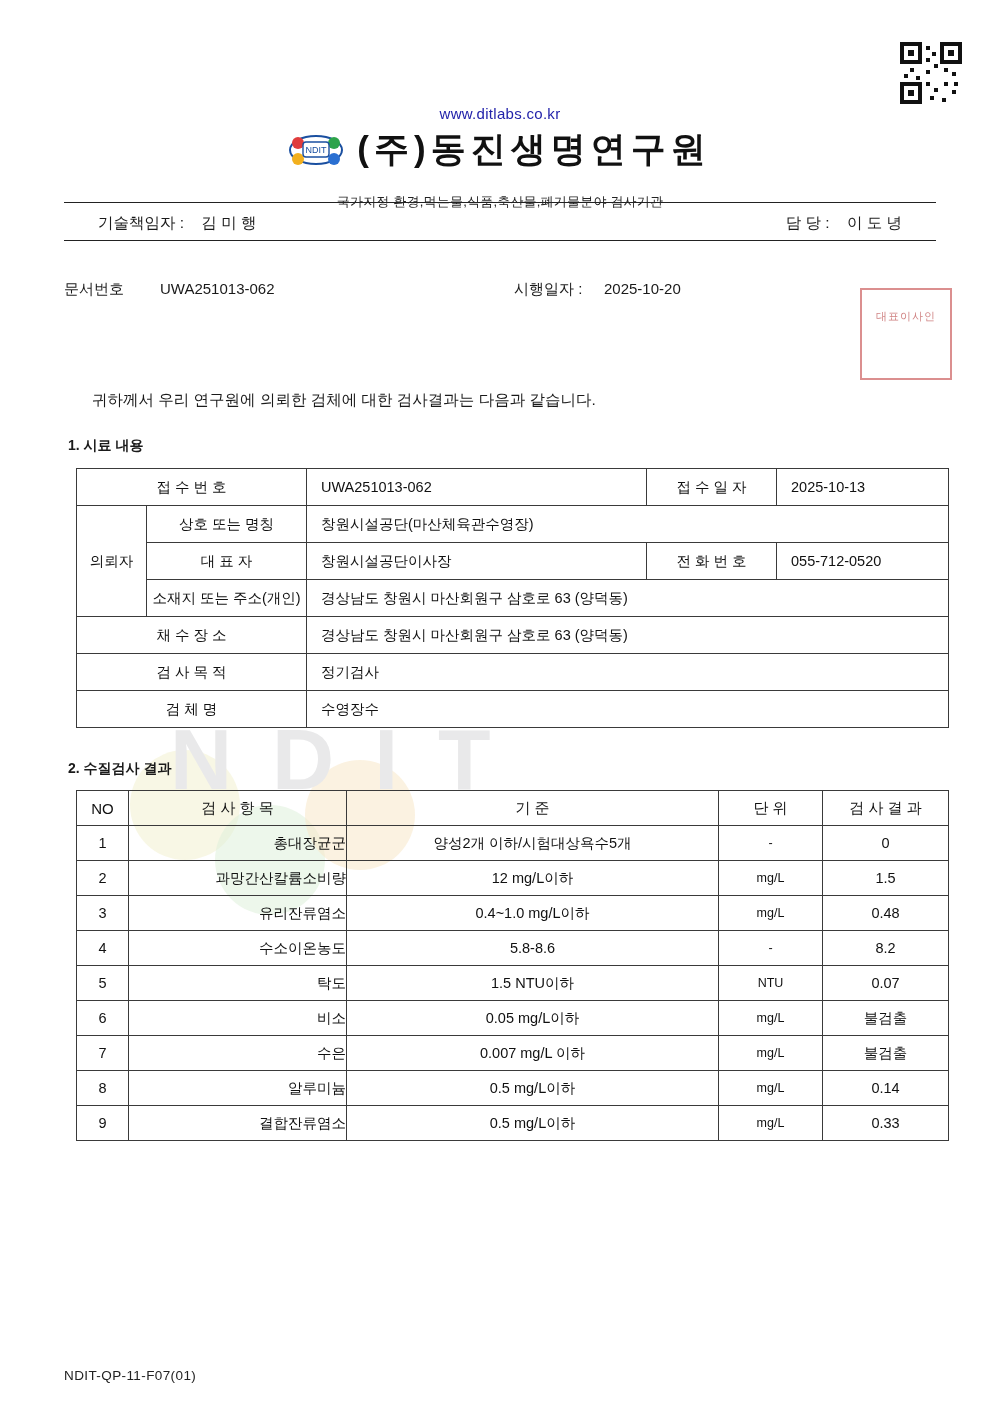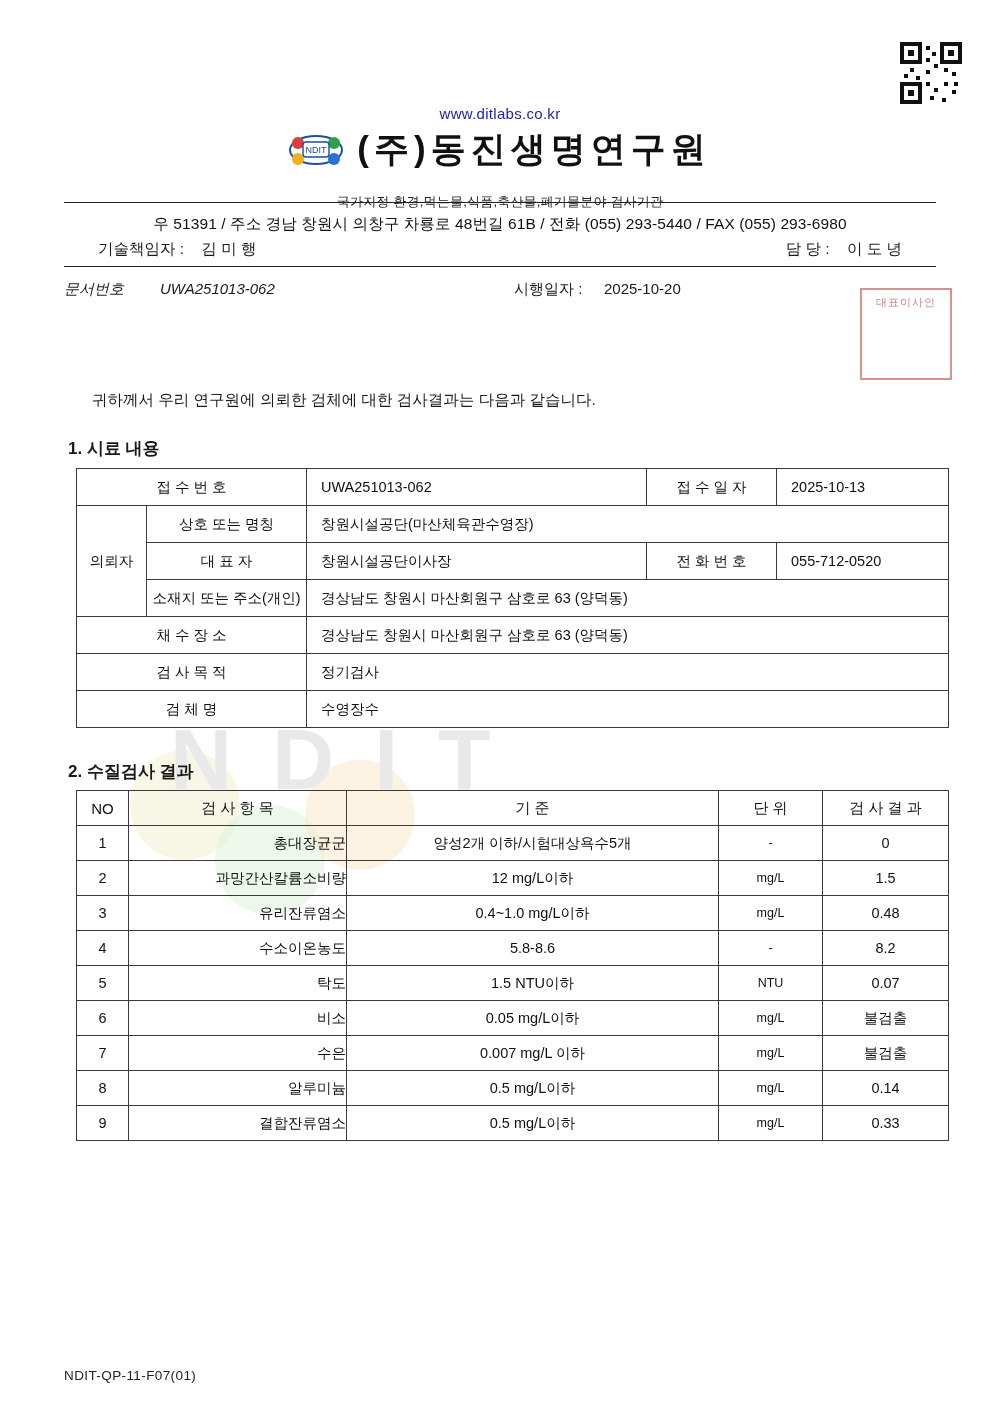--- a/index.html
+++ b/index.html
@@ -314,7 +314,6 @@
   <div class="sub-title">국가지정 환경,먹는물,식품,축산물,폐기물분야 검사기관</div>
 
   <div class="addr-box">
-    <div class="addr-line1">우 51391 / 주소  경남 창원시 의창구 차룡로 48번길 61B /  전화 (055) 293-5440 / FAX (055) 293-6980</div>
     <div class="addr-line2">
       <span>
         <span>기술책임자 :</span>

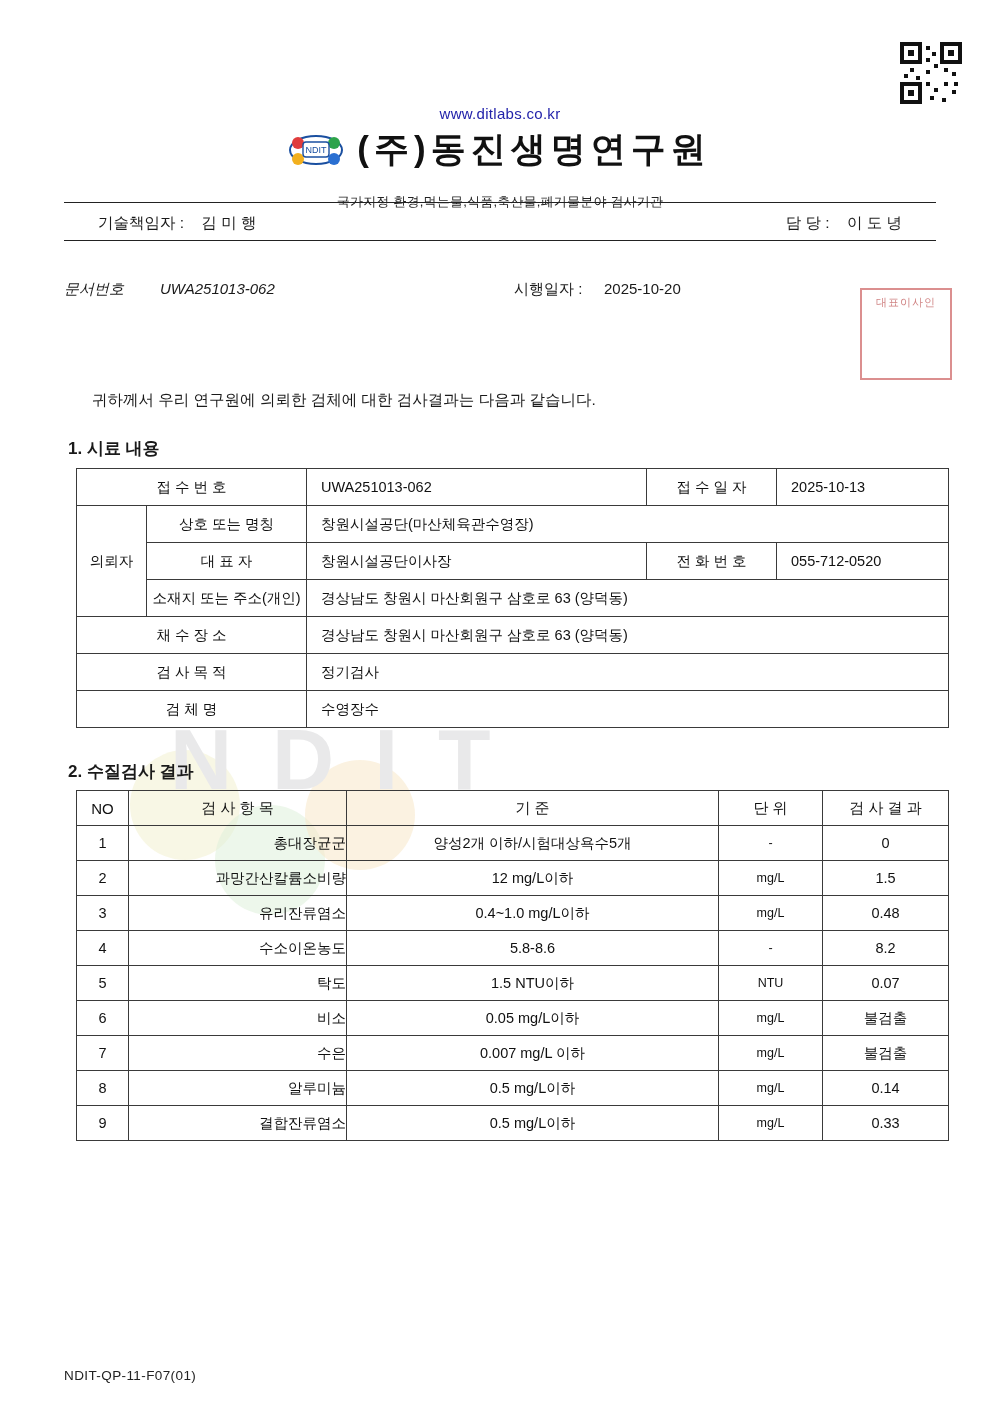--- a/index.html
+++ b/index.html
@@ -146,7 +146,7 @@
     flex: none;
   }
   .meta-value { flex: none; }
-  .meta-left { width: 450px; display: flex; font-style: italic; }
+  .meta-left { width: 450px; display: flex; }
   .meta-right { display: flex; }
   .meta-right .meta-label { width: 90px; }
   .title-strong {

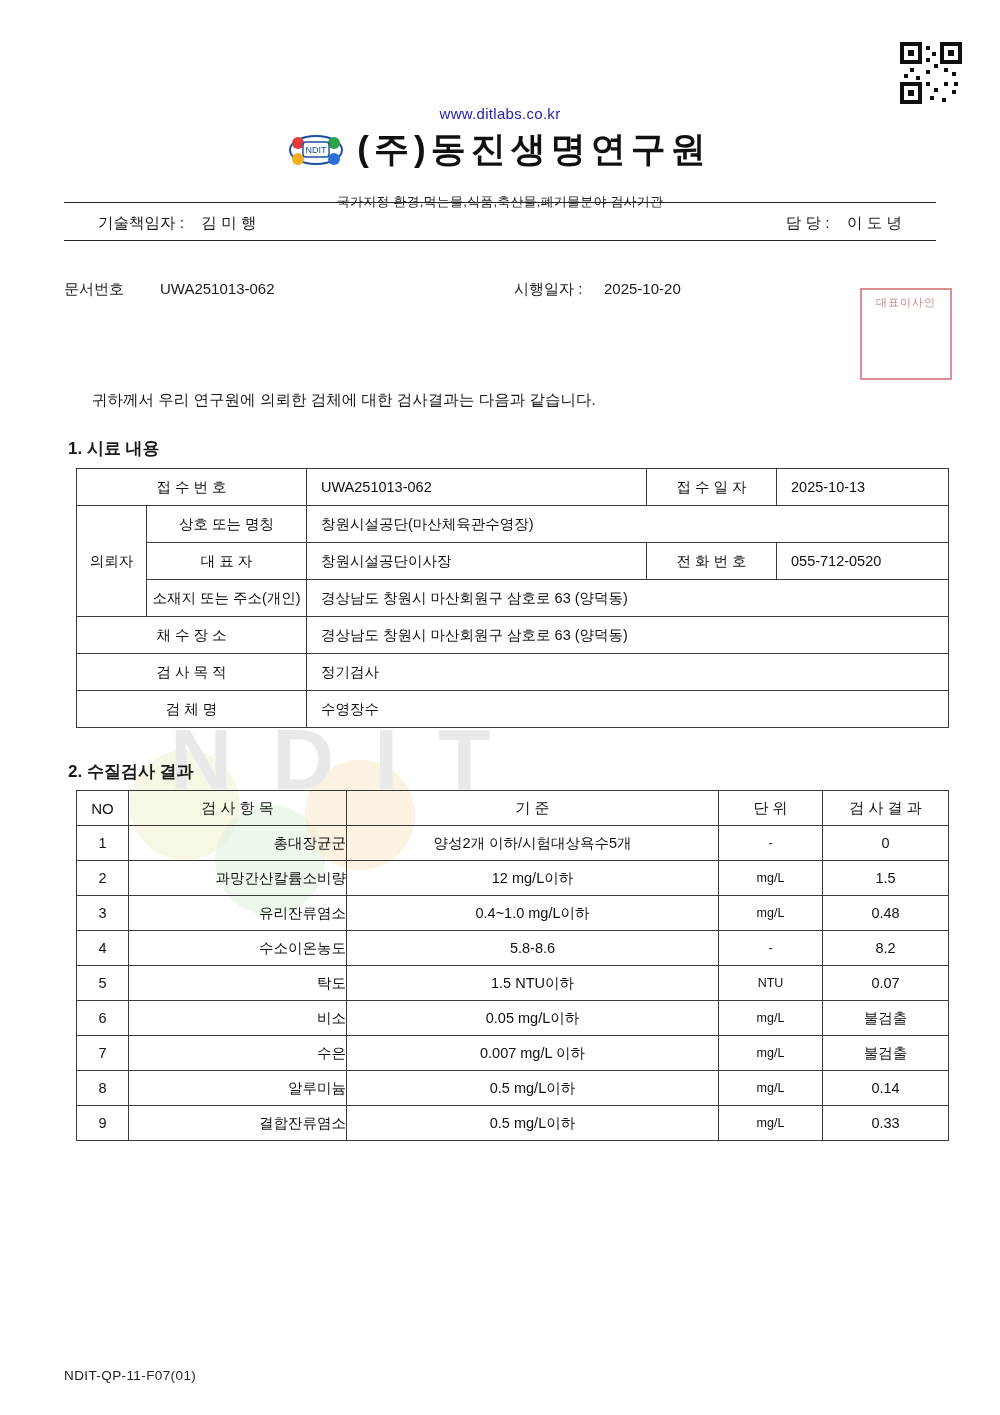--- a/index.html
+++ b/index.html
@@ -170,7 +170,7 @@
     font-size: 11px;
     line-height: 1.15;
     text-align: center;
-    padding-top: 6px;
+    padding-top: 20px;
     box-sizing: border-box;
     letter-spacing: 1px;
   }

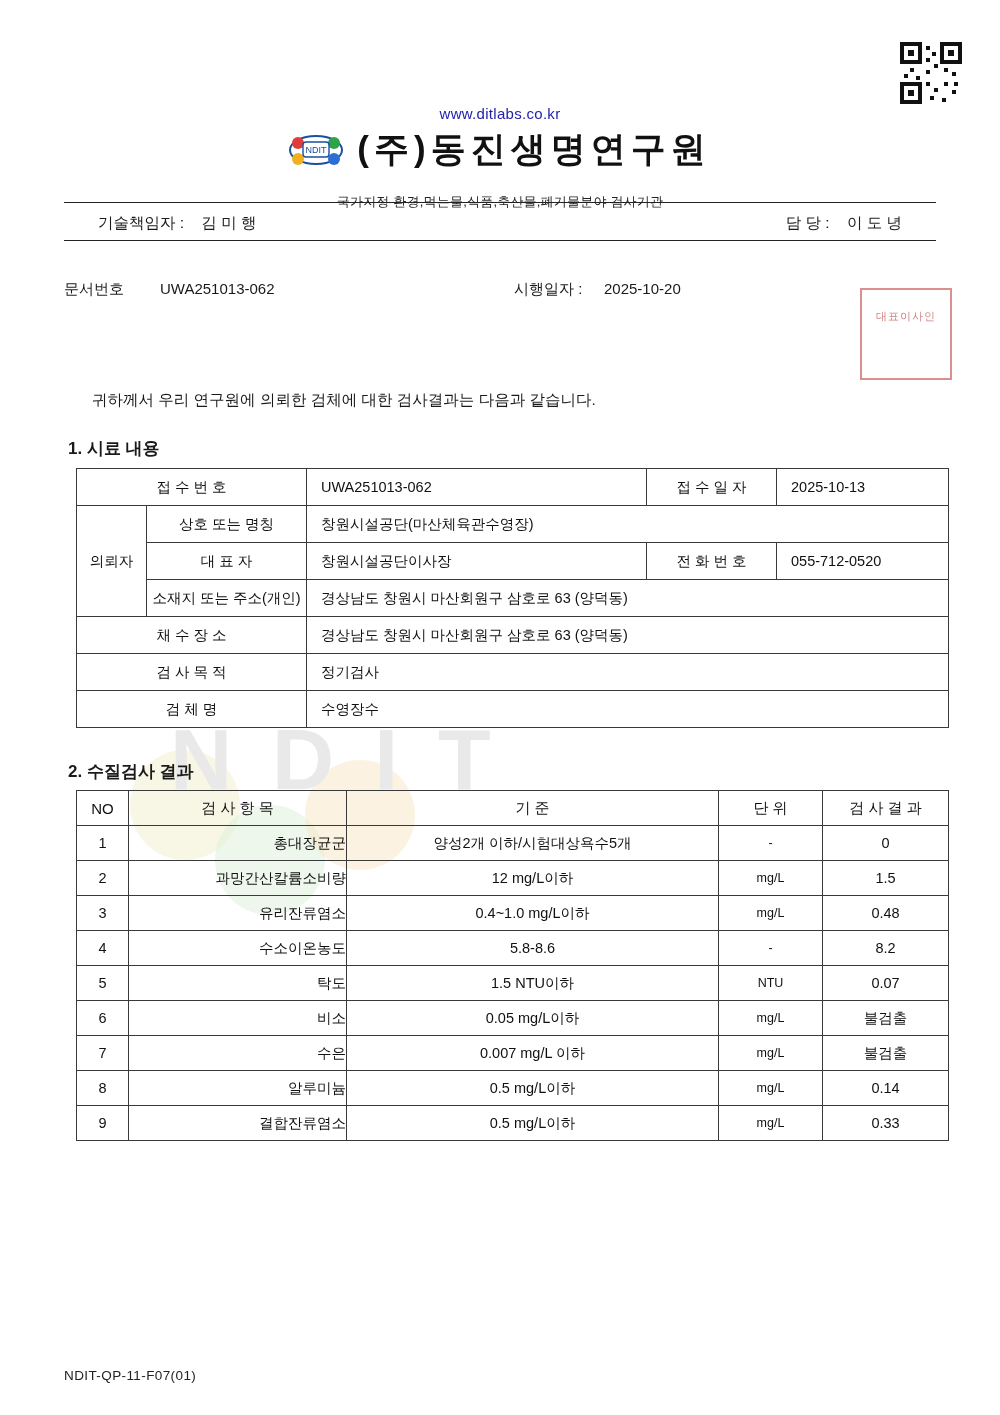--- a/index.html
+++ b/index.html
@@ -187,7 +187,7 @@
   .sec-title {
     position: absolute;
     left: 68px;
-    font-size: 17px;
+    font-size: 14px;
     font-weight: bold;
   }
   .sec1 { top: 437px; }

